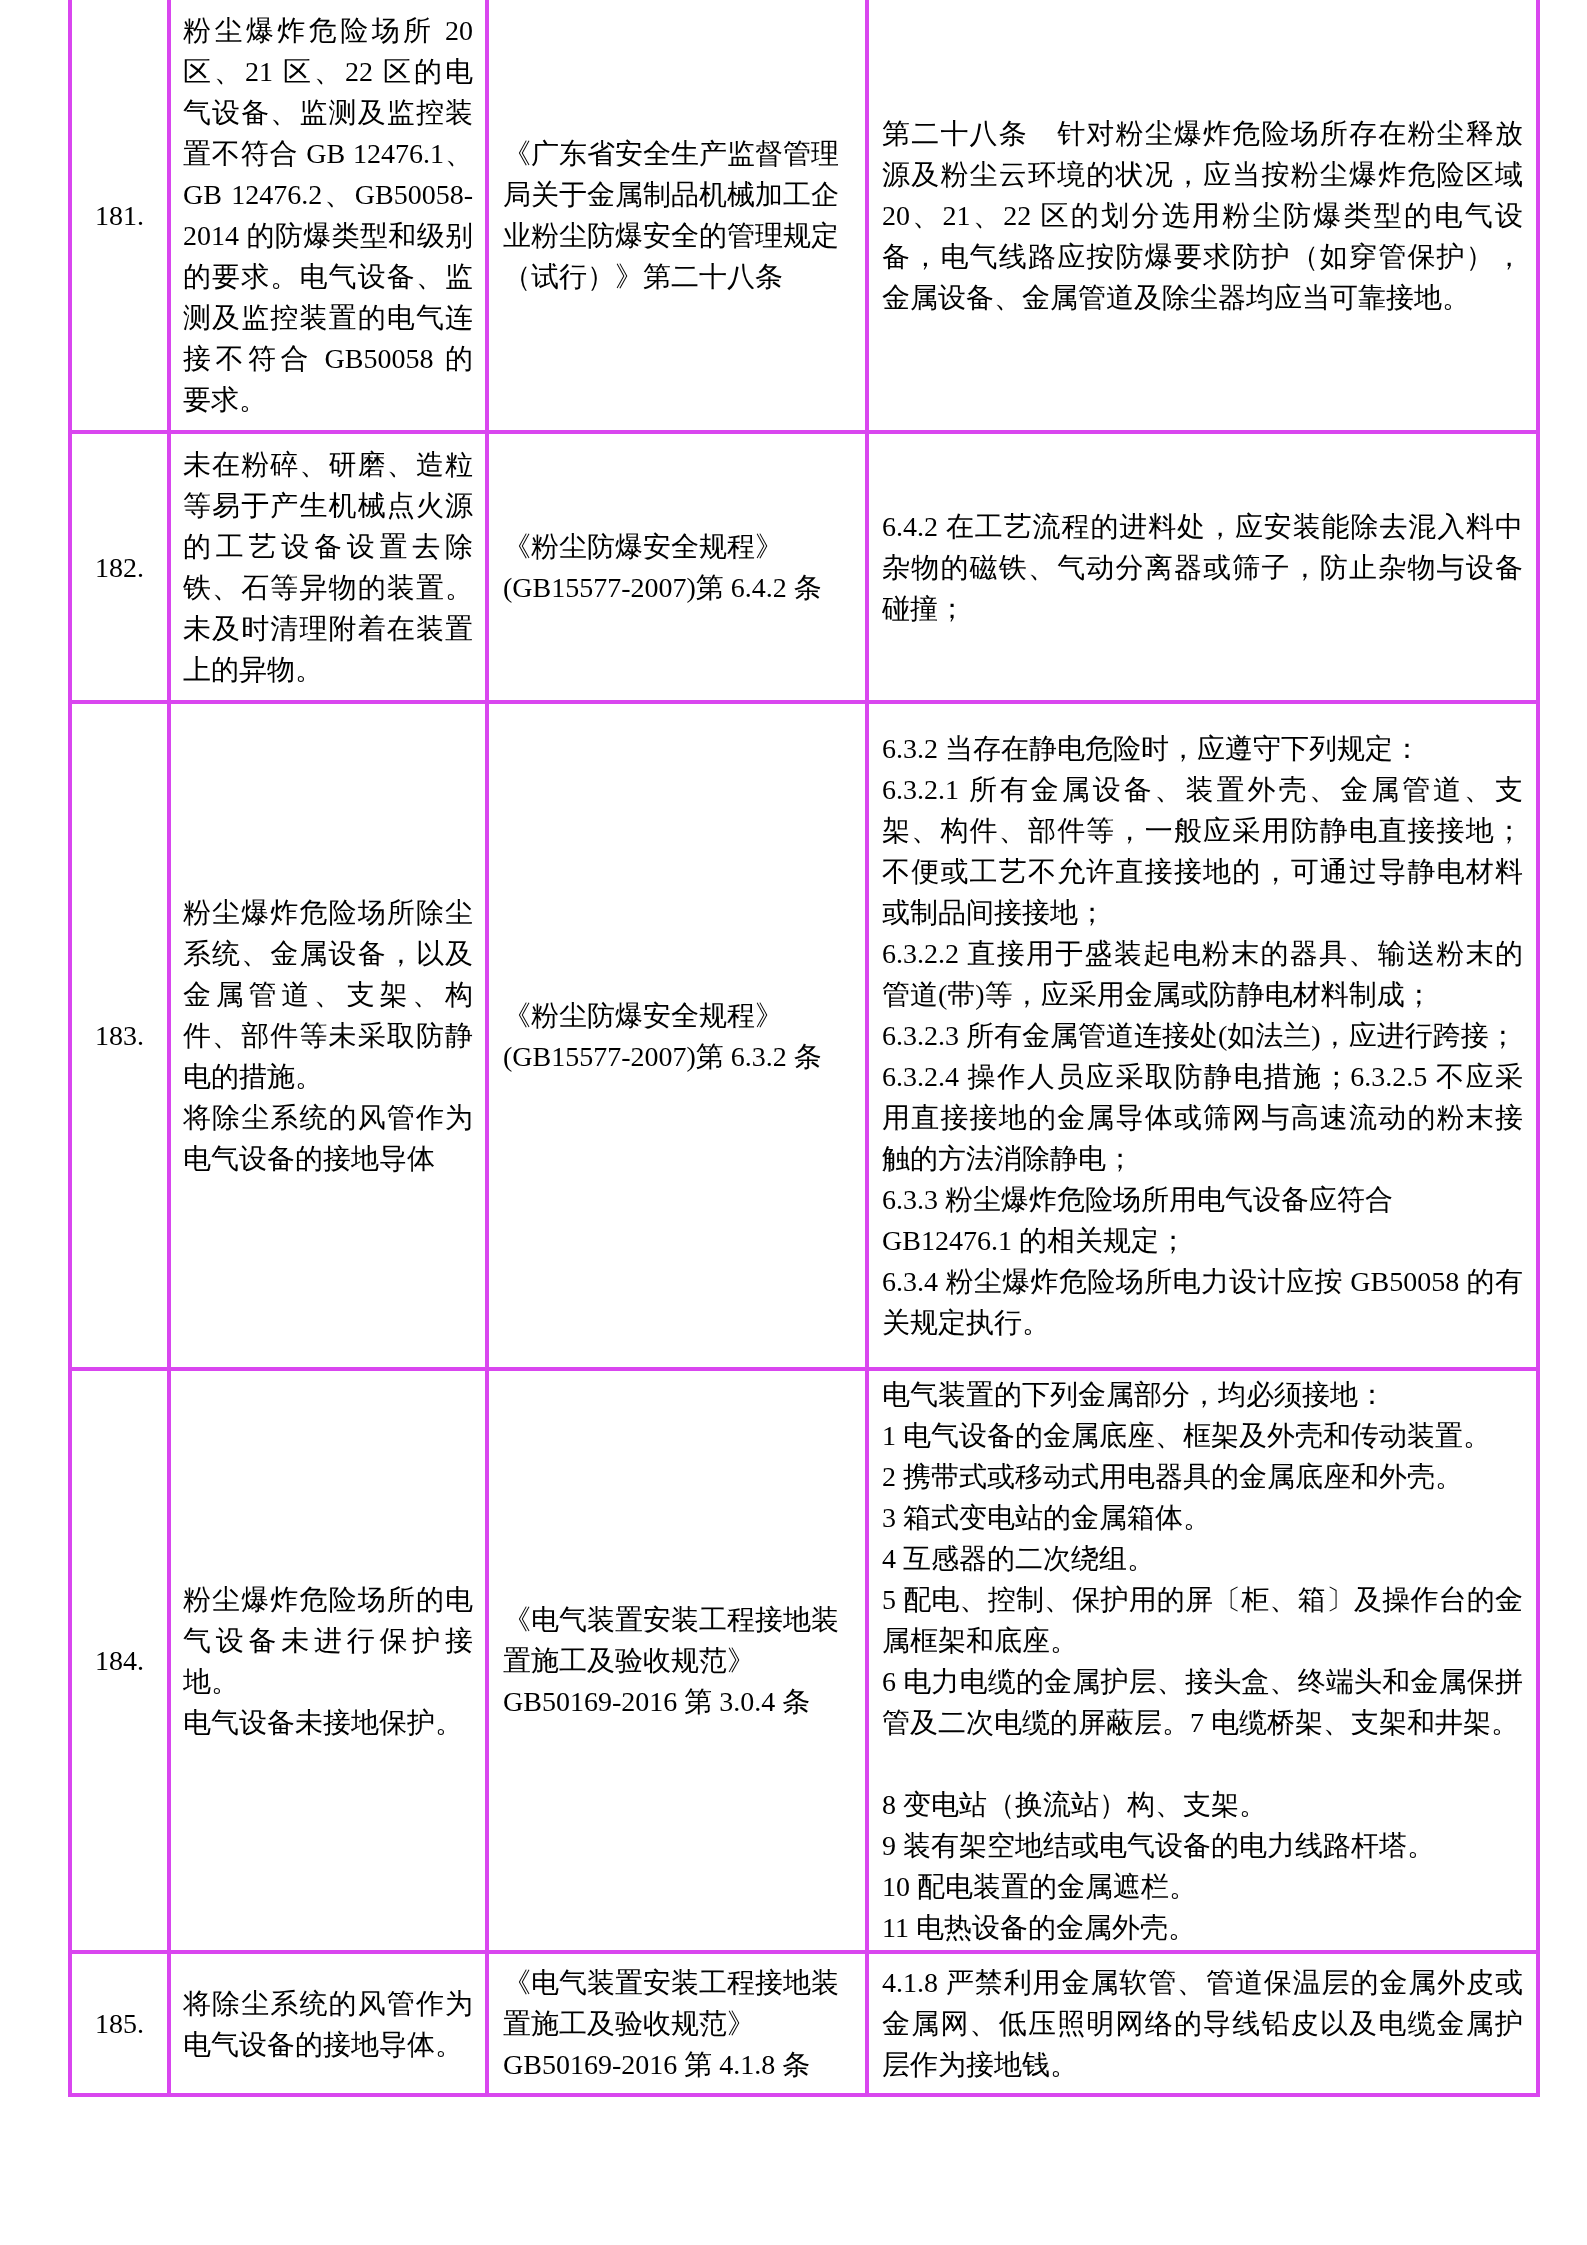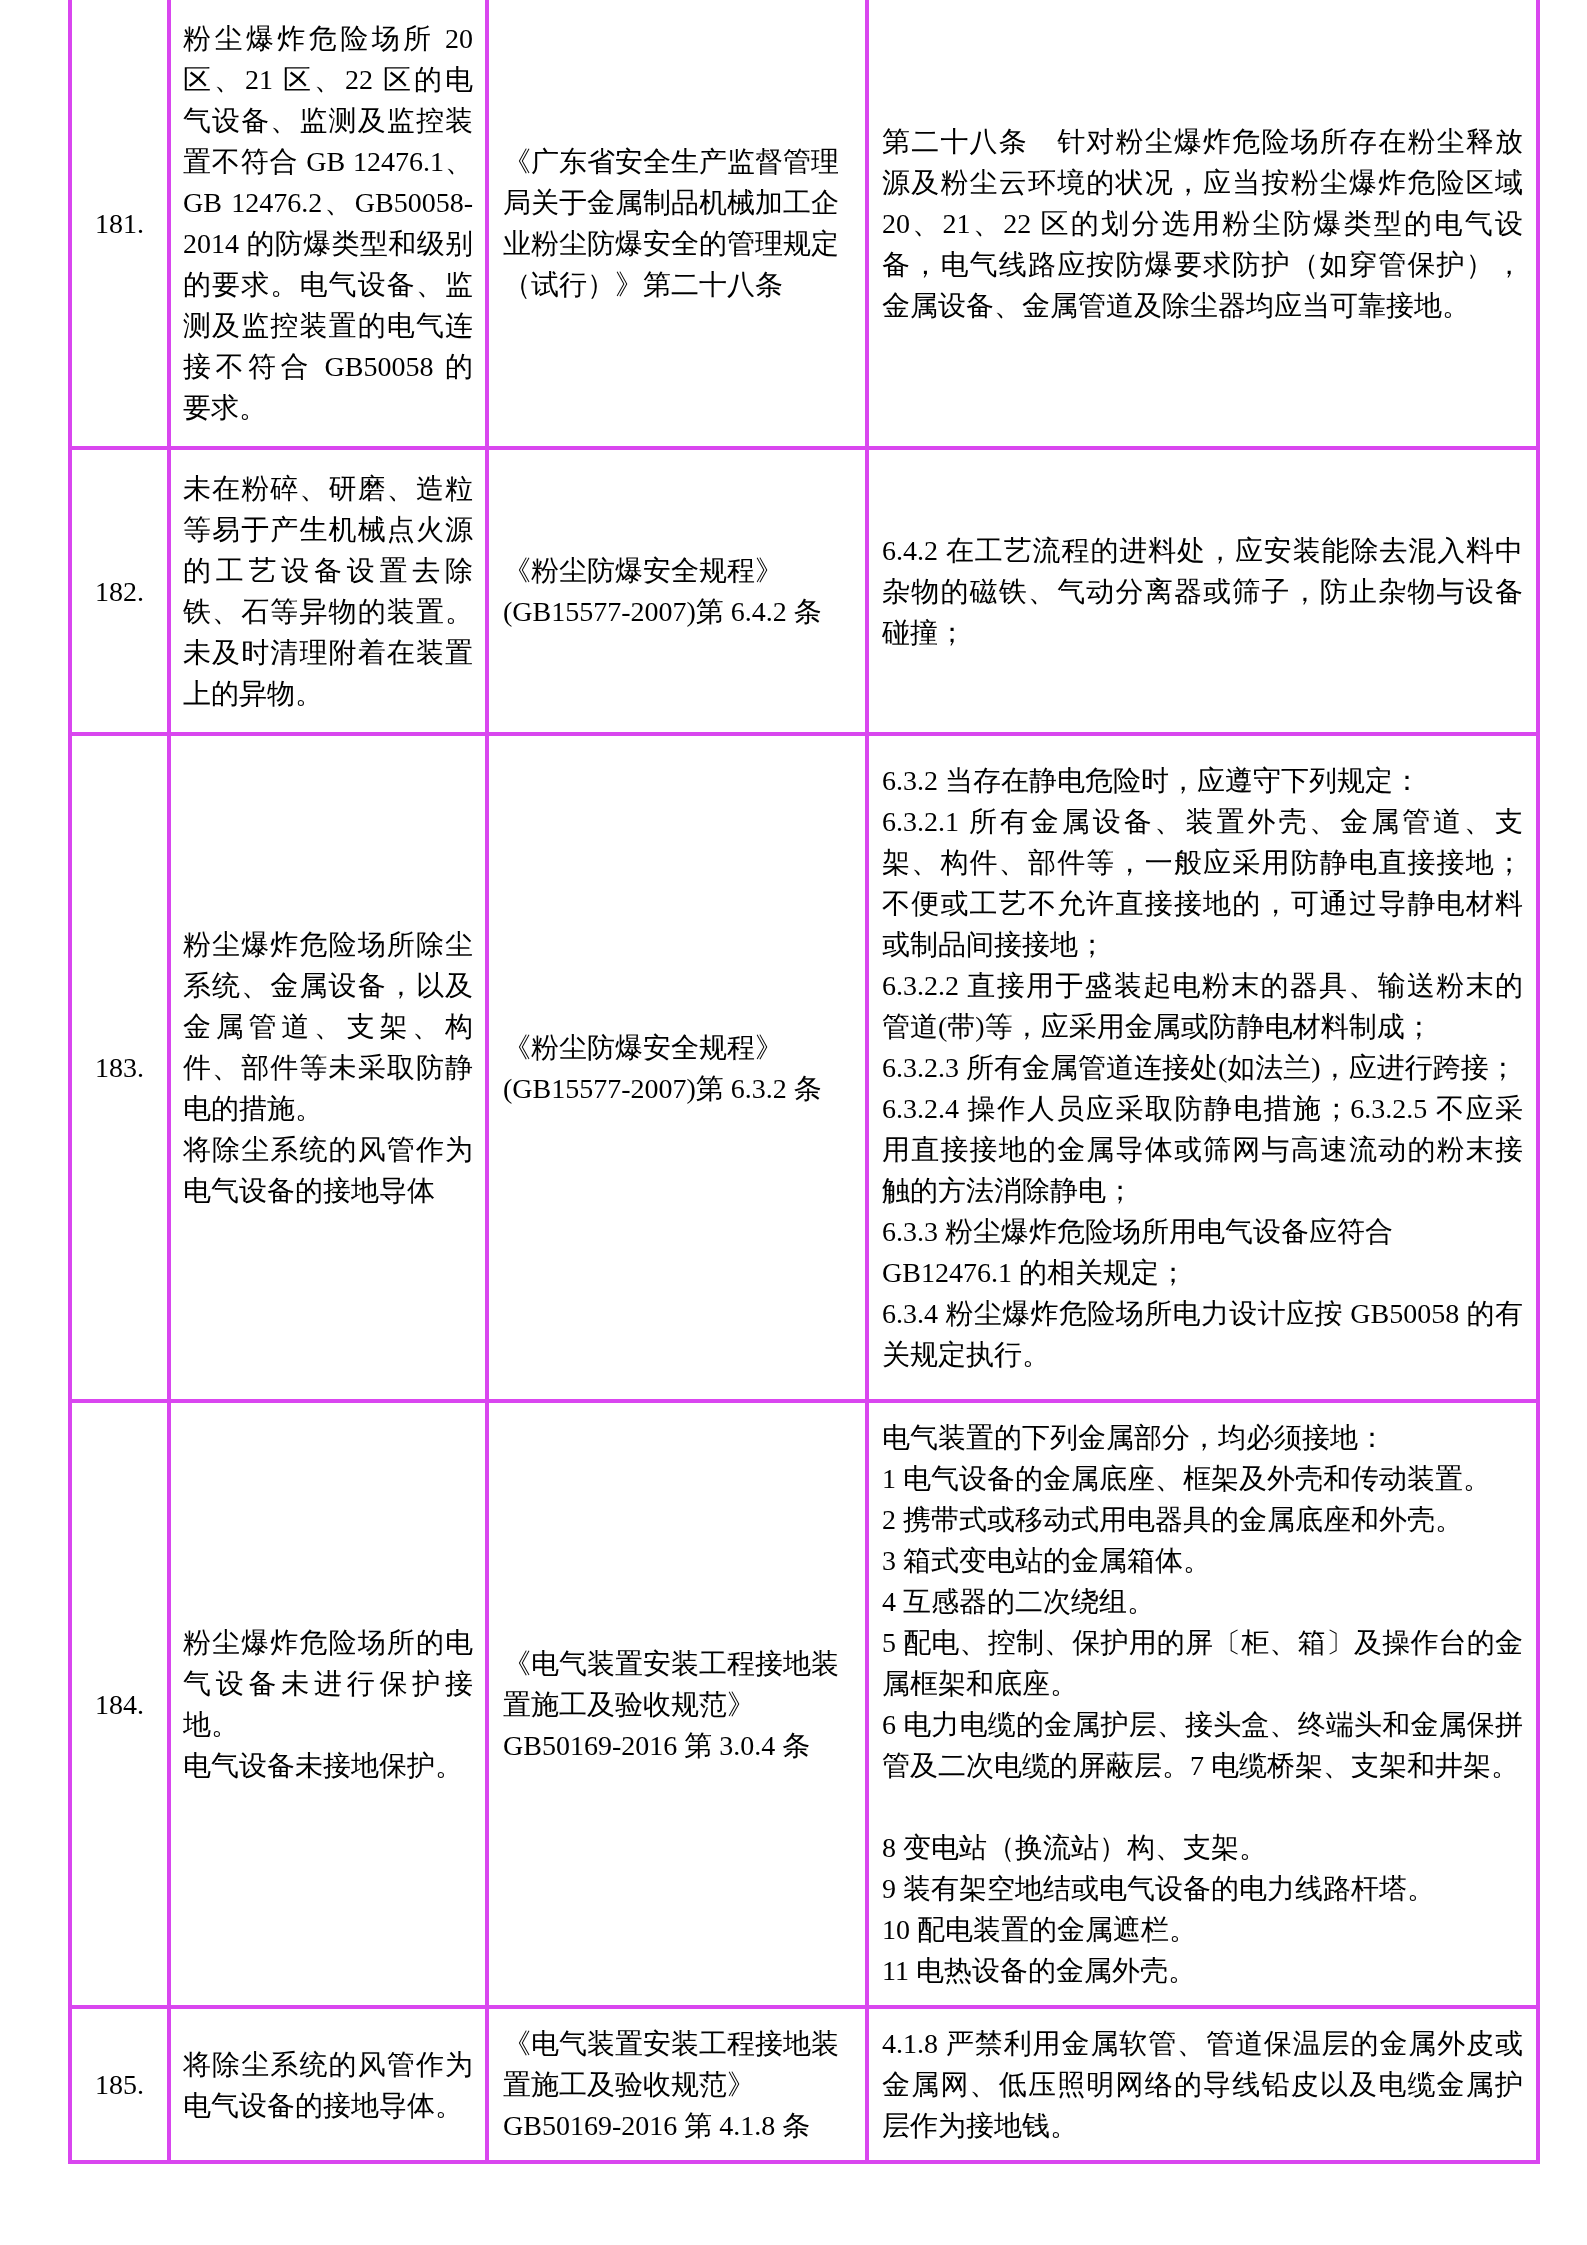--- a/index.html
+++ b/index.html
@@ -45,7 +45,7 @@
   }
   td.col-problem {
     width: 318px;
-    padding: 18px 12px;
+    padding: 10px 12px;
     text-align: justify;
   }
   td.col-basis {

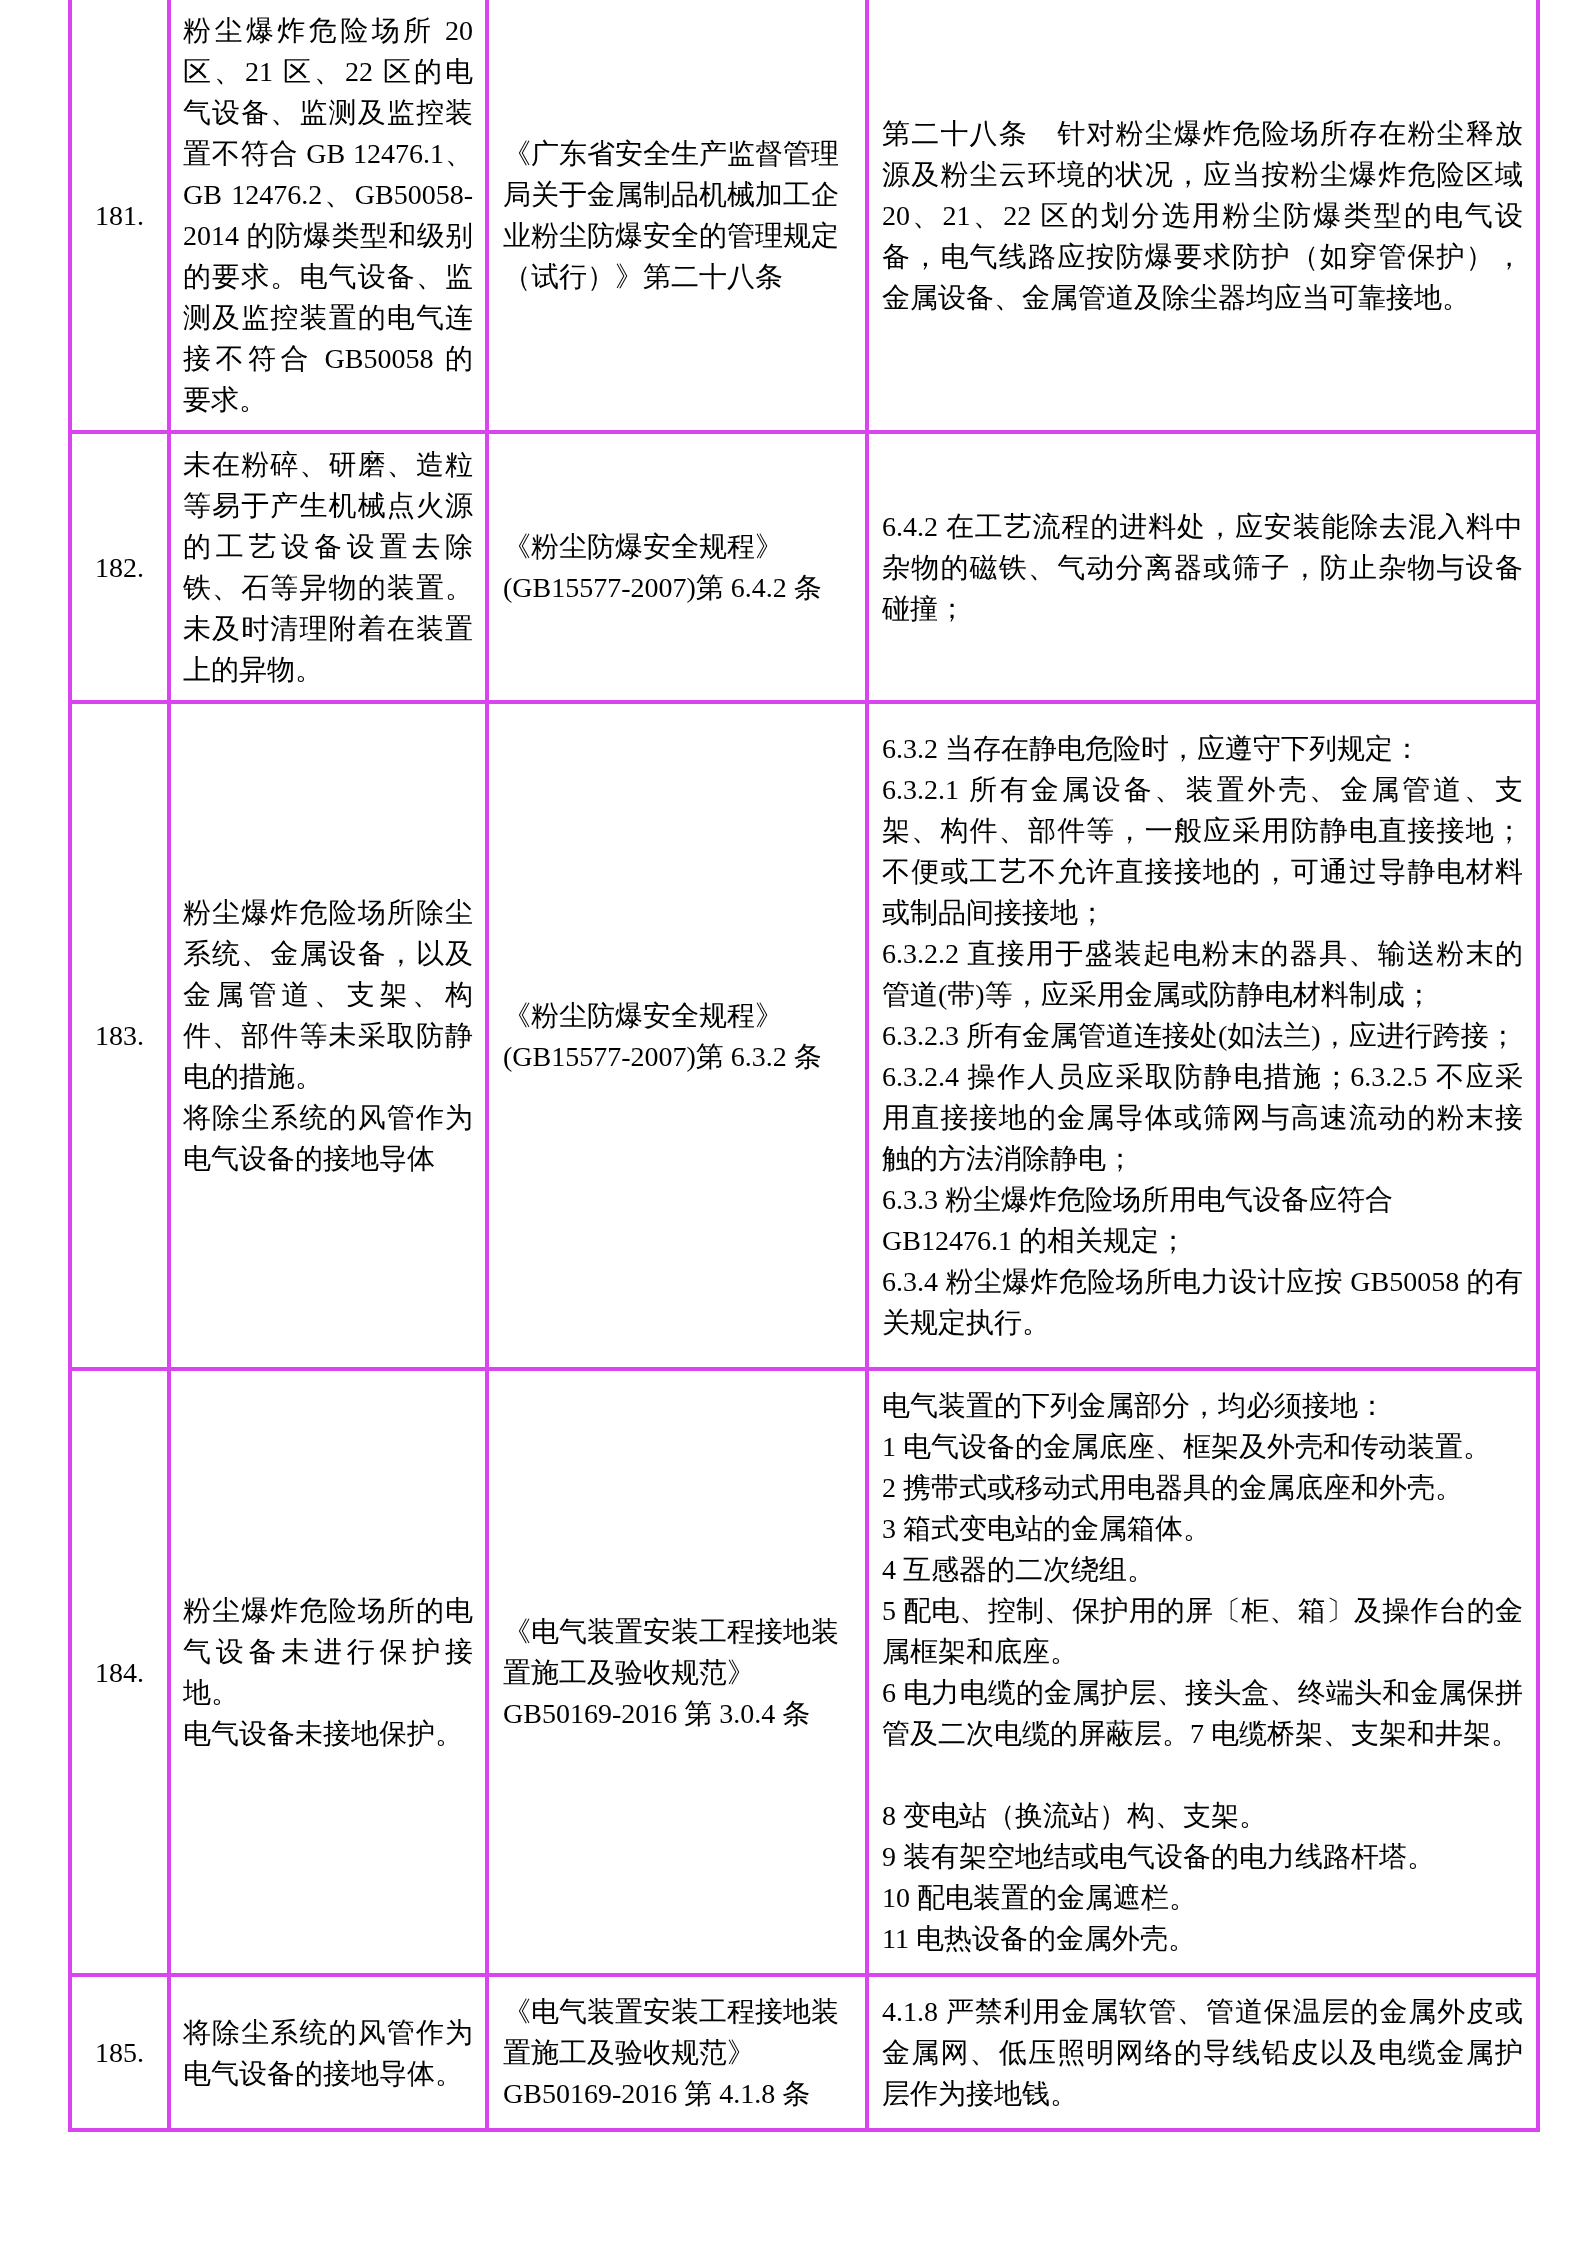--- a/index.html
+++ b/index.html
@@ -55,7 +55,7 @@
   }
   td.col-reg {
     width: 671px;
-    padding: 14px 13px;
+    padding: 2px 13px;
     text-align: justify;
   }
   tr.row-181 { height: 374px; }

